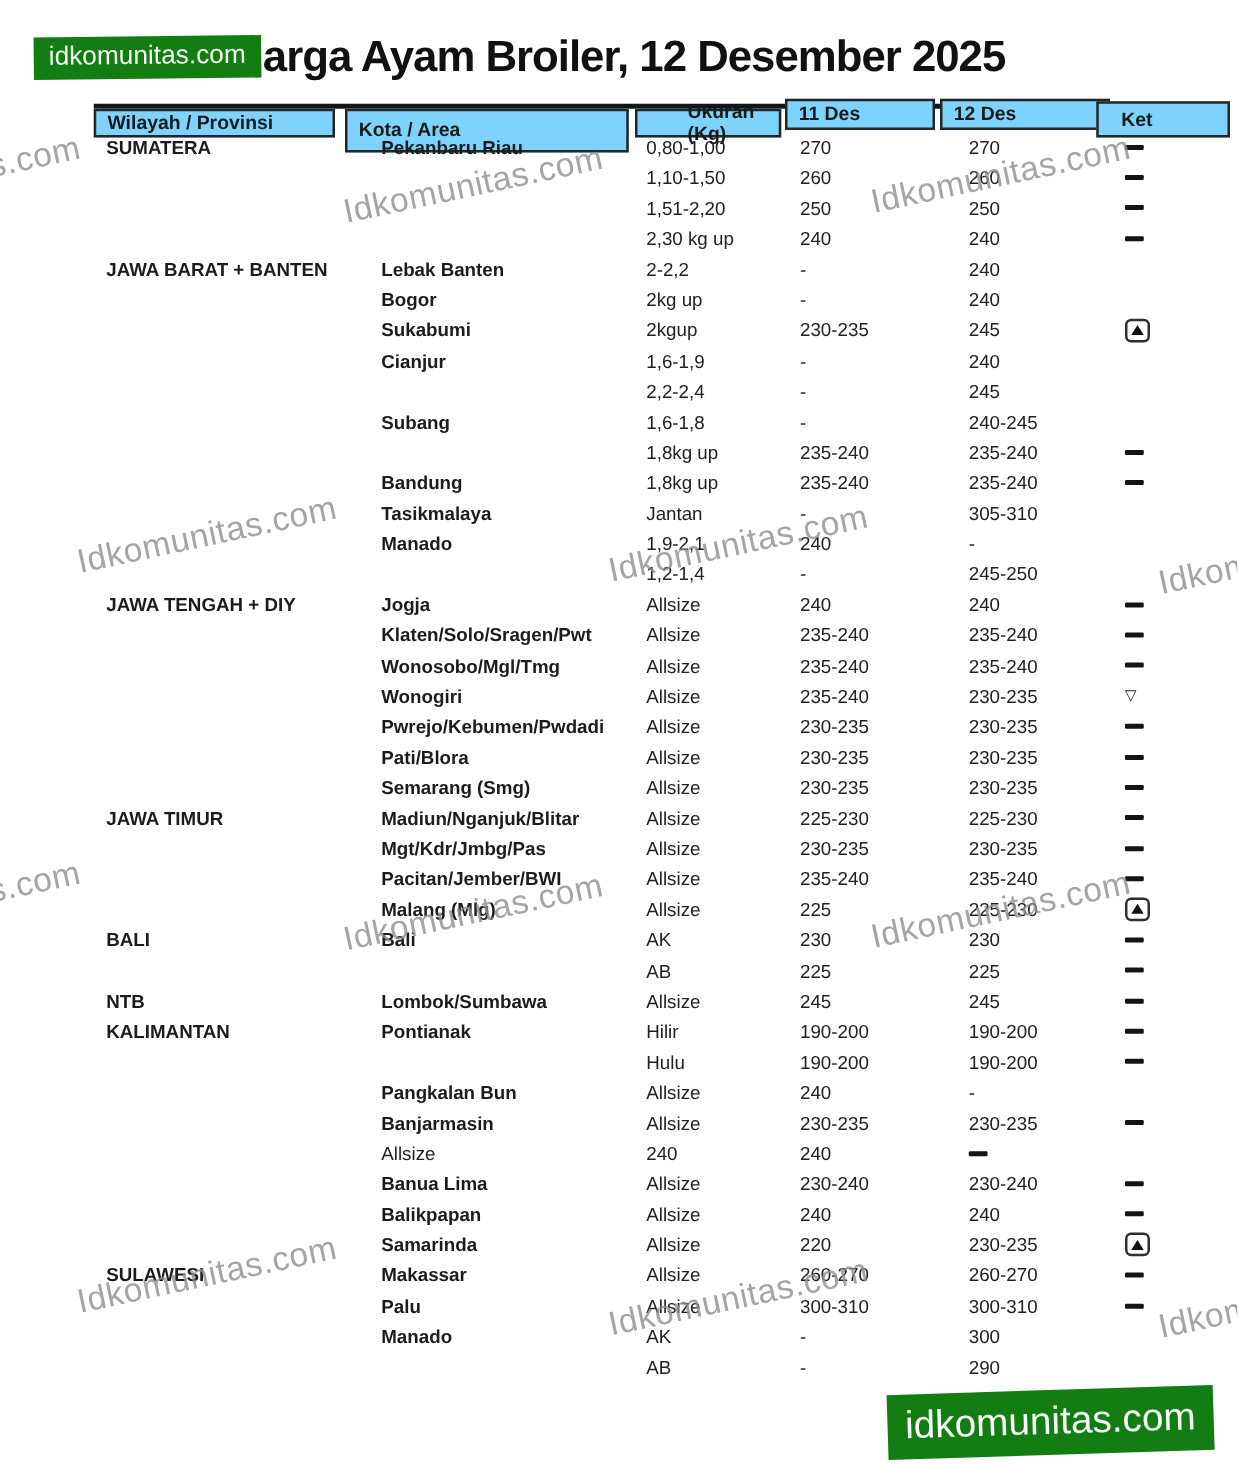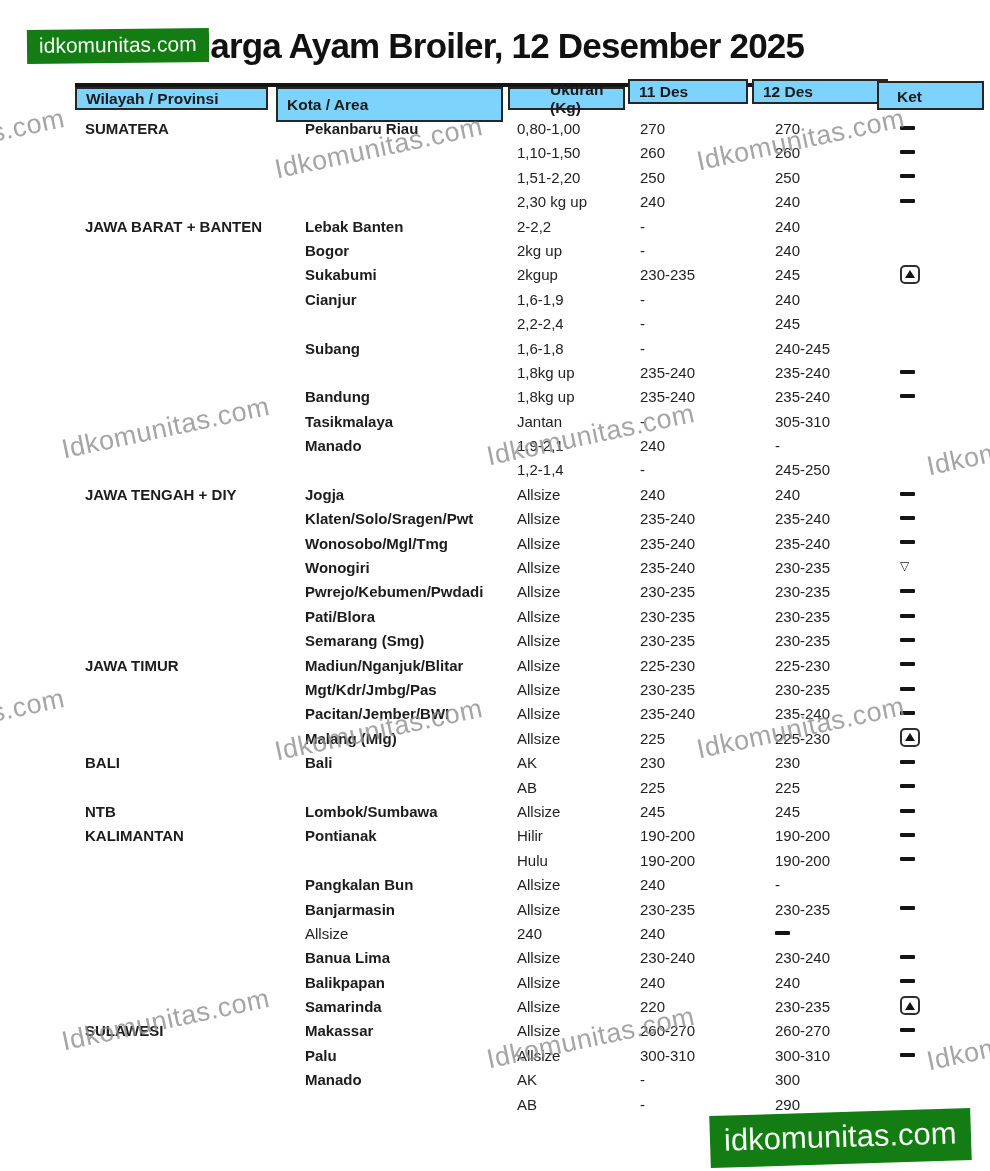--- a/index.html
+++ b/index.html
@@ -35,7 +35,7 @@
   .h6{left:877px;top:81px;width:107px;height:29px;align-items:flex-end;padding-left:18px;padding-bottom:2px;}
 
   
-  #rows{position:absolute;left:75px;top:107px;width:912px;margin-top:10px;}
+  #rows{position:absolute;left:75px;top:107px;width:912px;}
   .row{display:grid;grid-template-columns:220px 212px 123px 135px 125px 90px;
        height:24.4px;line-height:24.4px;padding-left:10px;font-size:15px;}
   .c-region,.c-city{font-weight:bold;color:#1c1c1c;}

